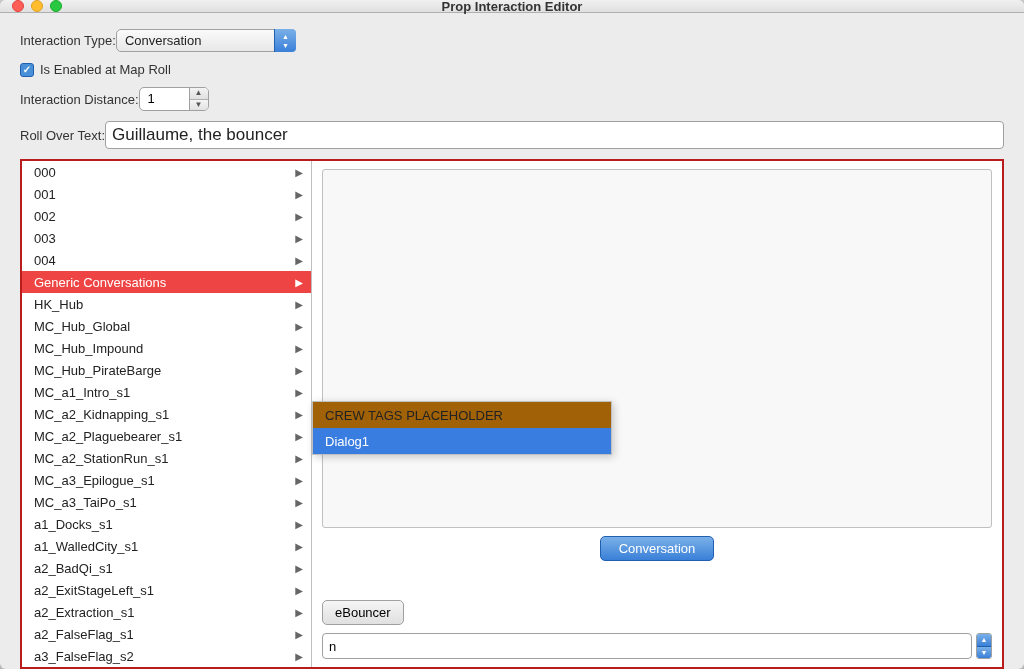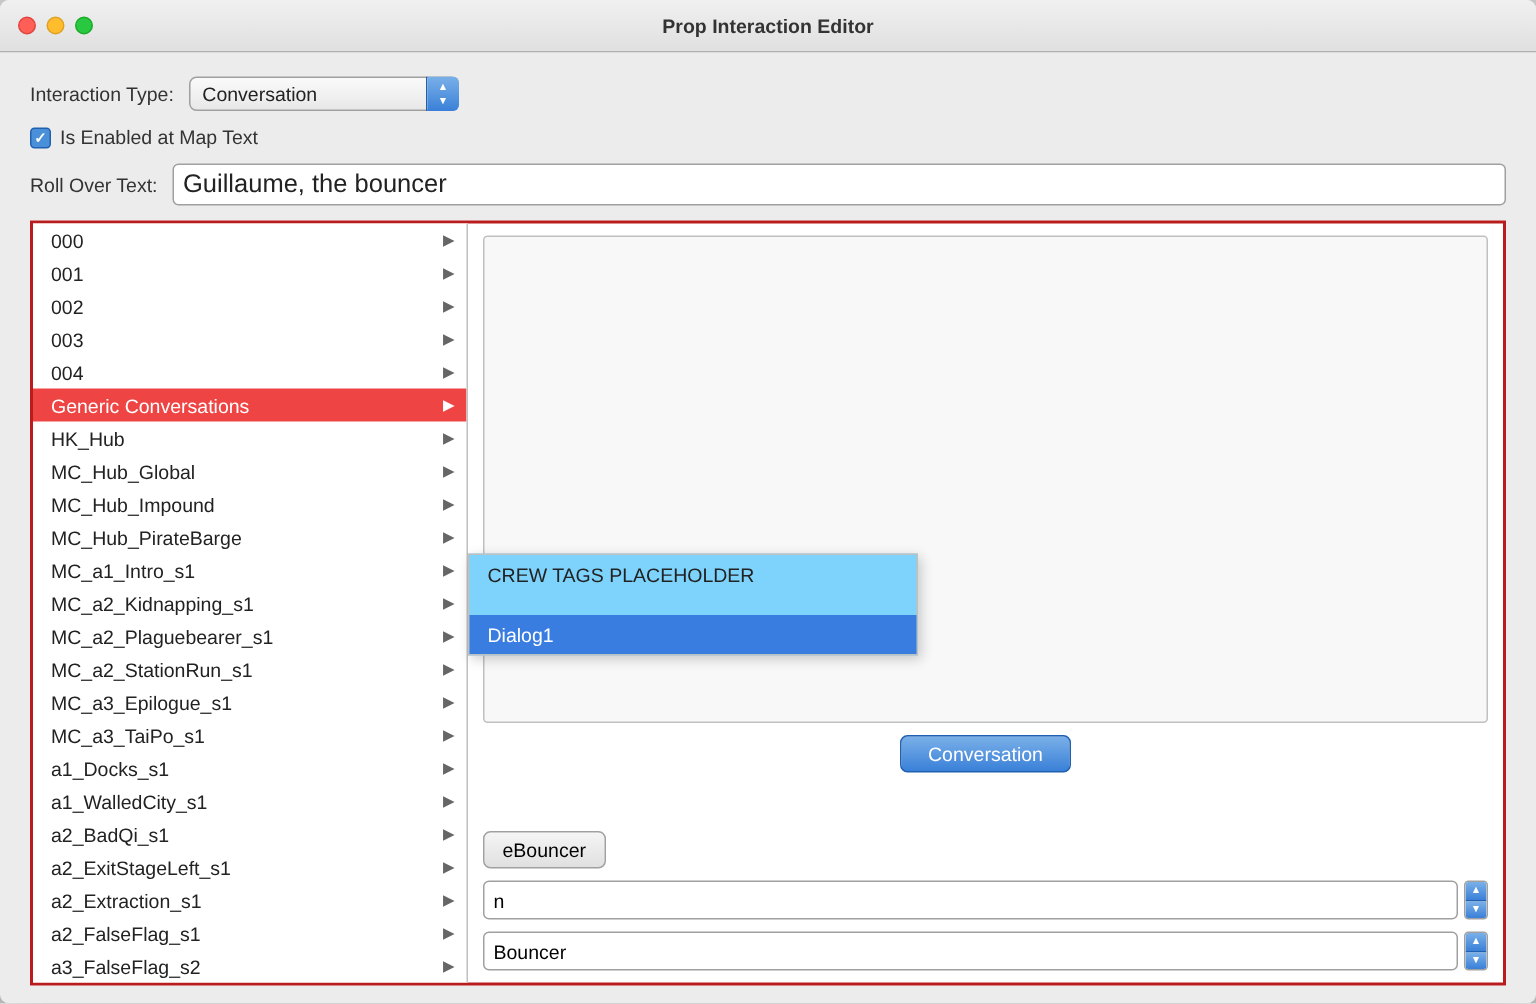--- a/index.html
+++ b/index.html
@@ -62,7 +62,6 @@
     .form-row {
       display: flex;
       align-items: center;
-      gap: 10px;
     }
     .label {
       color: #333;

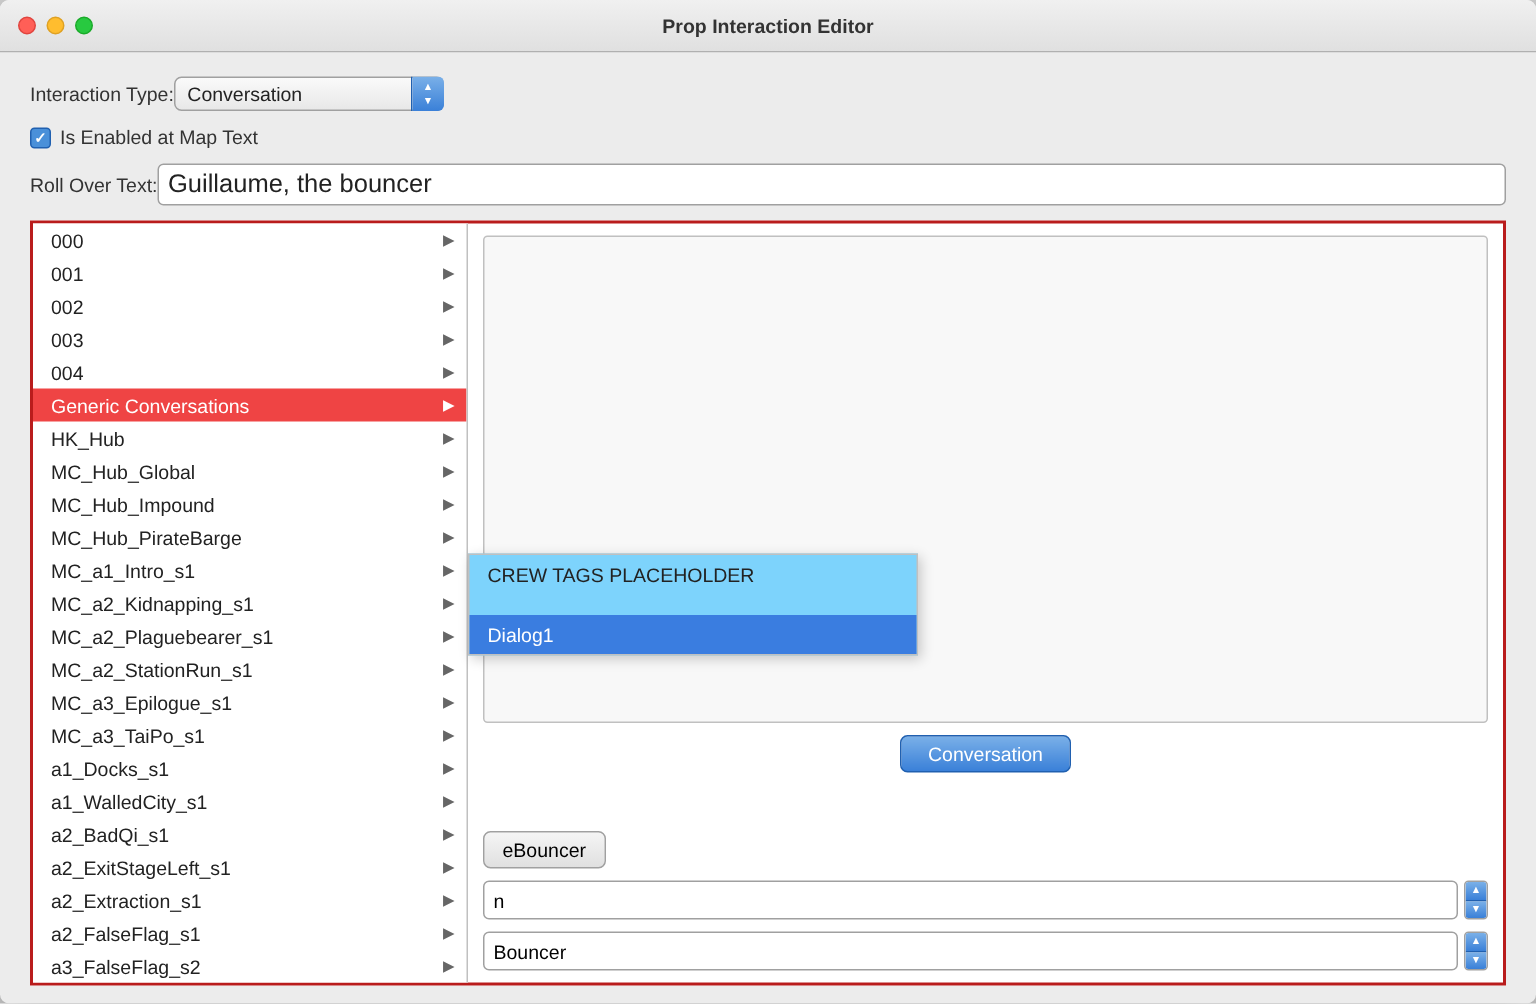--- a/index.html
+++ b/index.html
@@ -344,7 +344,7 @@
       <div class="checkbox">
         <span class="checkbox-check">✓</span>
       </div>
-      <span class="label">Is Enabled at Map Text</span>
+      <span class="label">Is Enabled at Map Roll</span>
     </div>
 
 

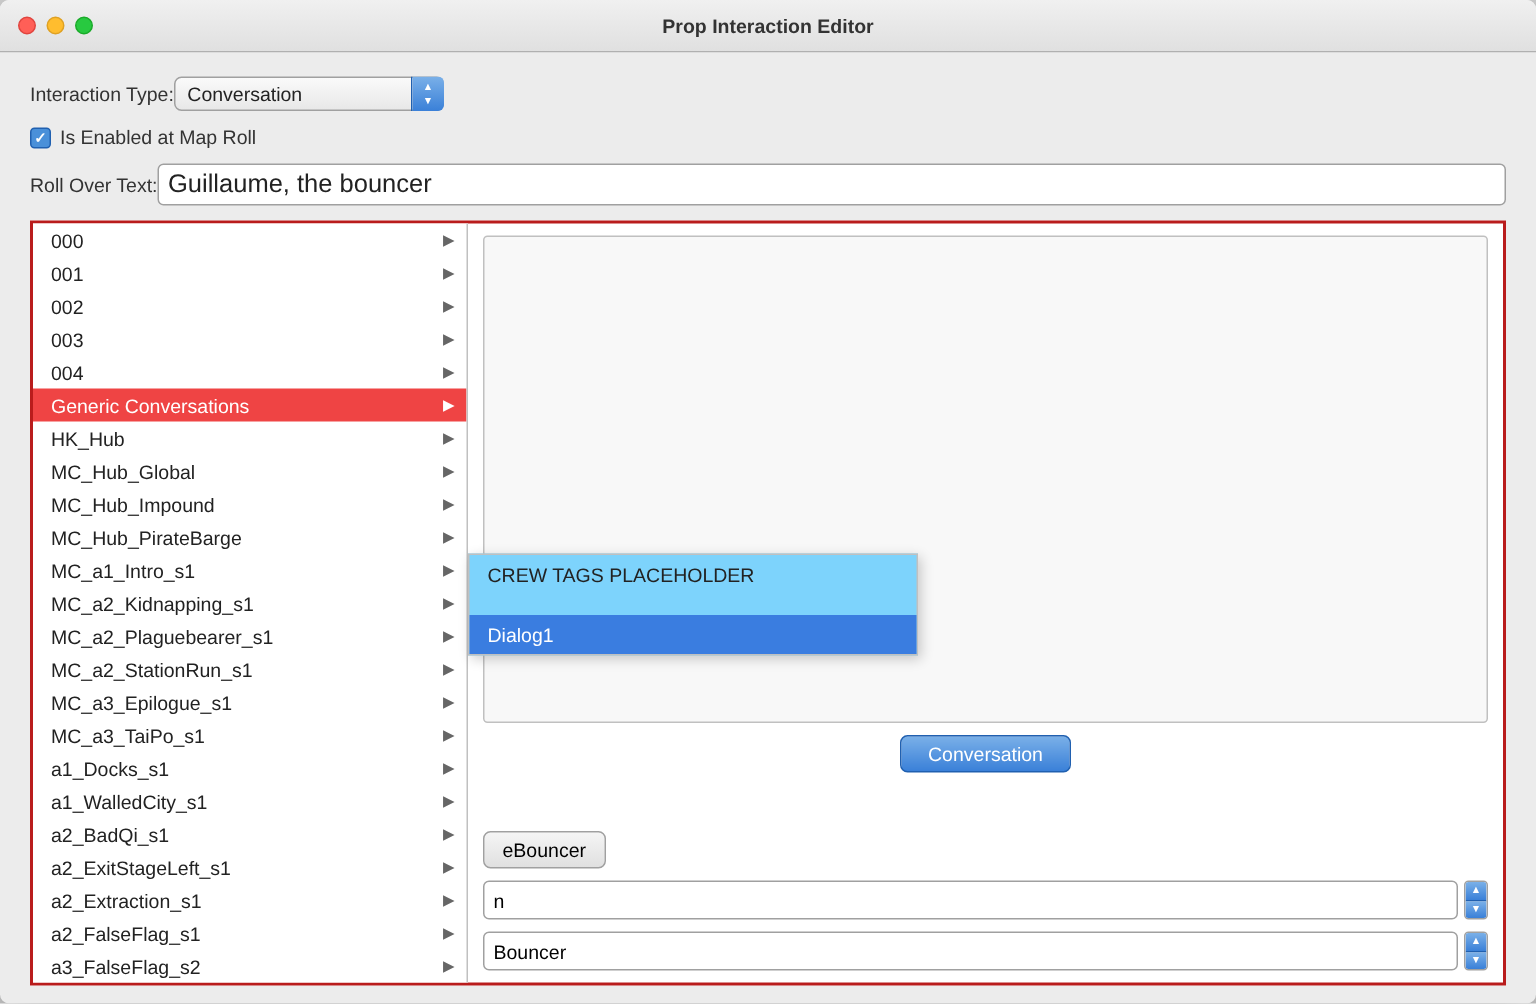--- a/index.html
+++ b/index.html
@@ -347,6 +347,16 @@
       <span class="label">Is Enabled at Map Roll</span>
     </div>
 
+    <div class="form-row">
+      <span class="label">Interaction Distance:</span>
+      <div class="stepper-box">
+        <span class="stepper-value">1</span>
+        <div class="stepper-arrows">
+          <button class="stepper-arrow">▲</button>
+          <button class="stepper-arrow">▼</button>
+        </div>
+      </div>
+    </div>
 
     <div class="form-row">
       <span class="label">Roll Over Text:</span>

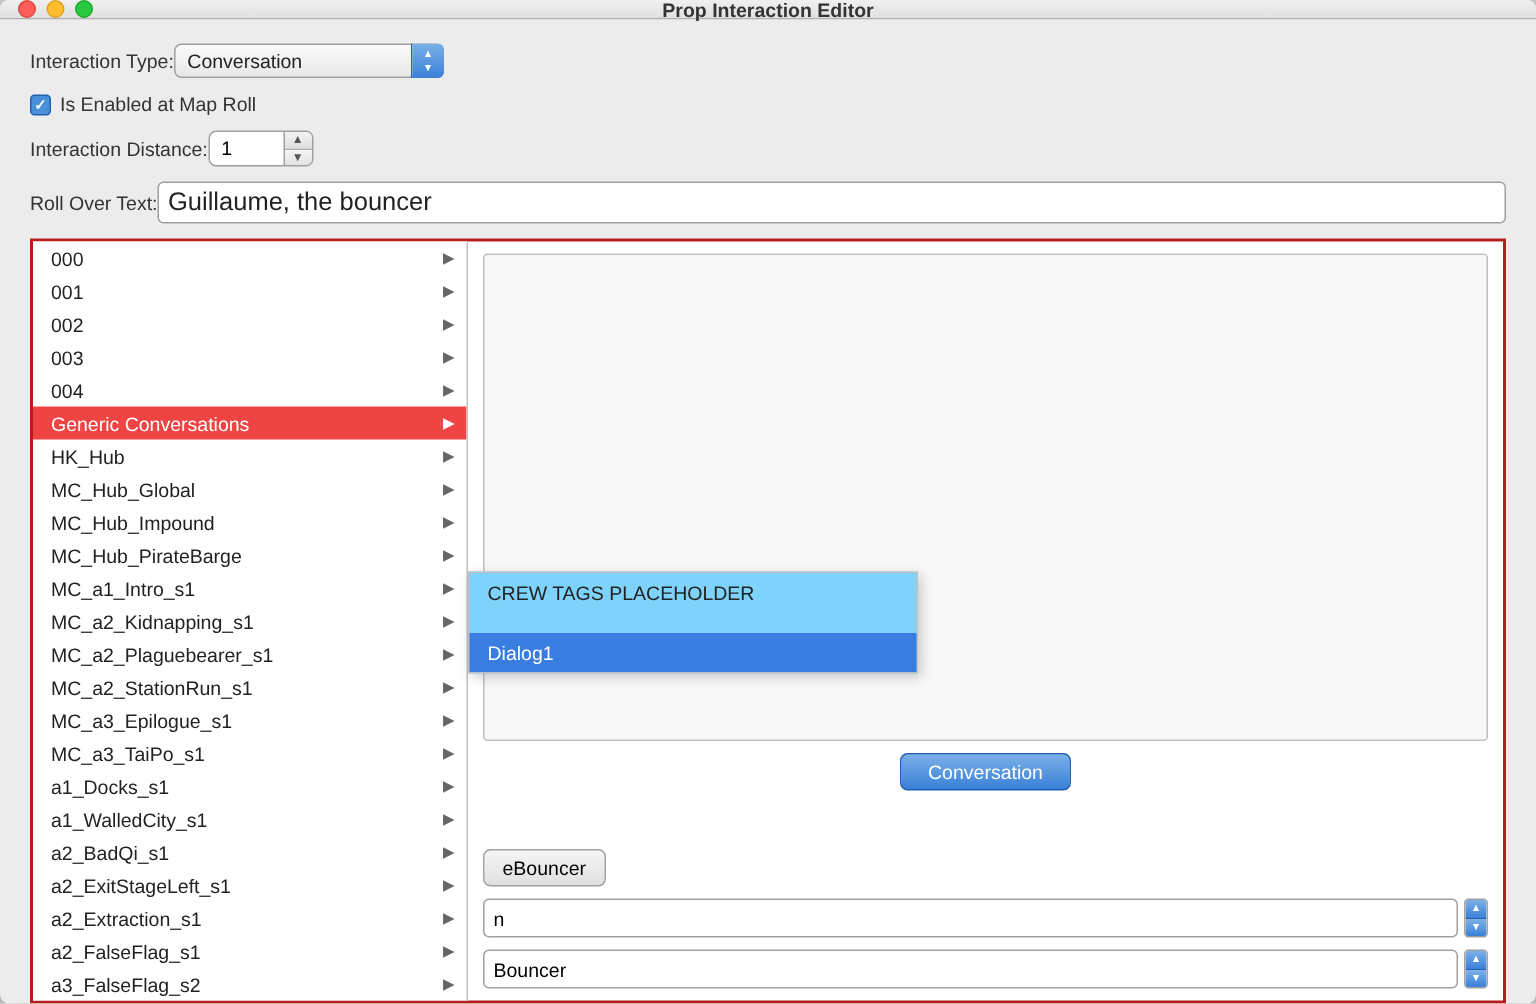--- a/index.html
+++ b/index.html
@@ -215,9 +215,9 @@
     .submenu {
       position: absolute;
       left: 290px;
-      top: 220px;
+      top: 240px;
       width: 300px;
-      background: #7dd3fc;
+      background: #a16207;
       border: 1px solid #c0c0c0;
       box-shadow: 2px 2px 8px rgba(0,0,0,0.2);
       z-index: 100;

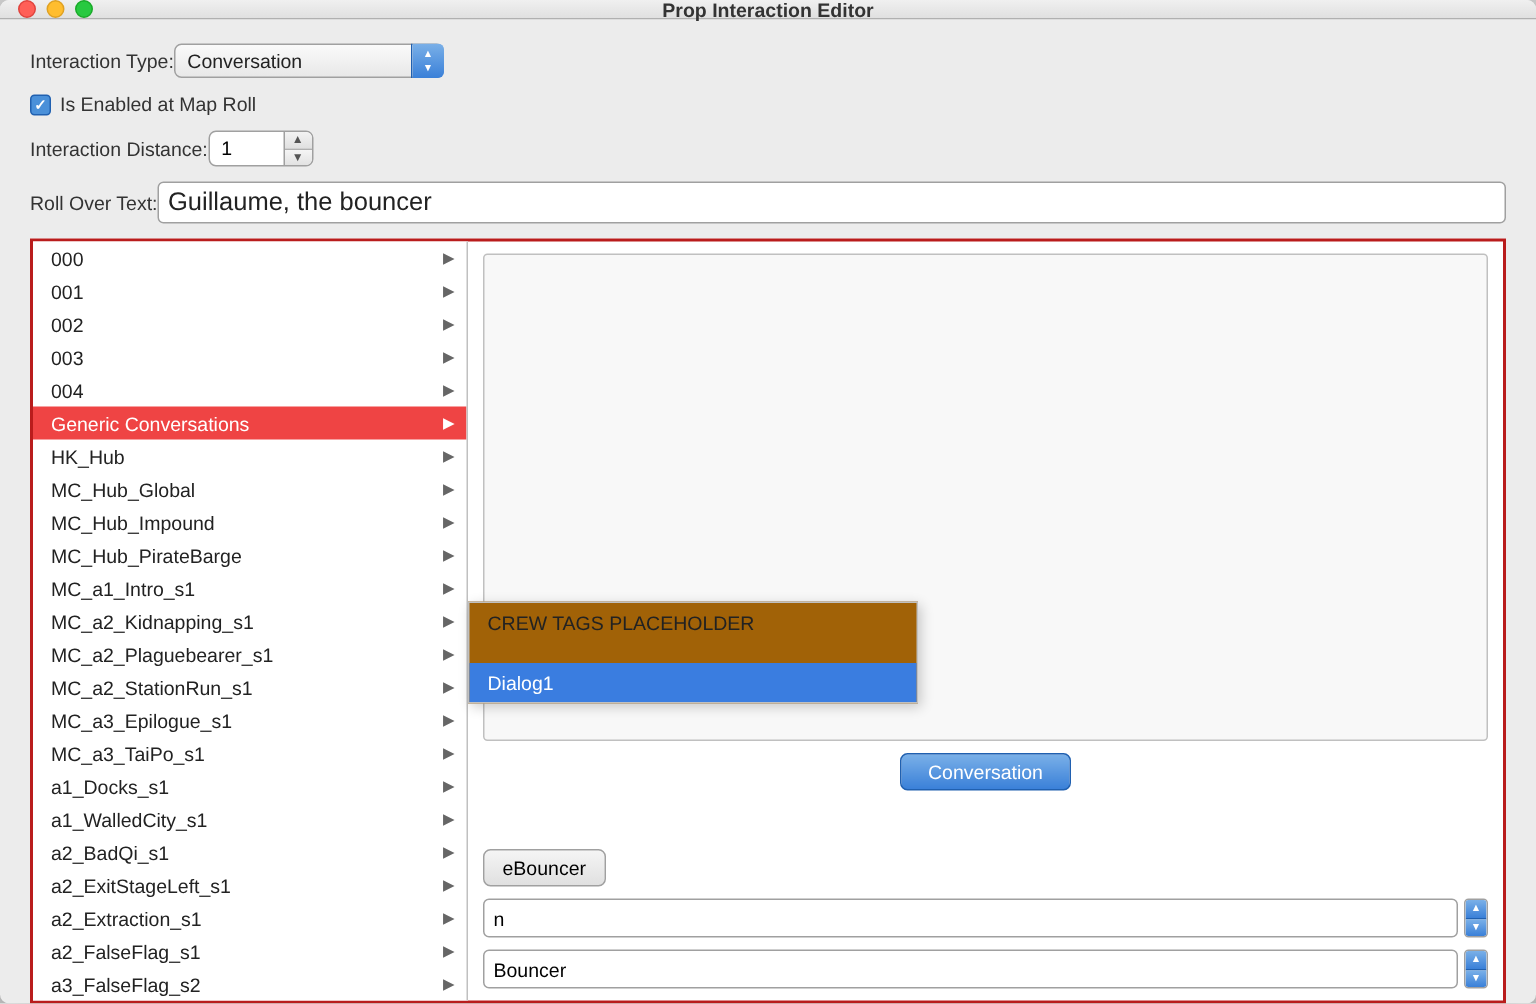--- a/index.html
+++ b/index.html
@@ -234,7 +234,6 @@
     .submenu-item.selected {
       background: #3a7de0;
       color: white;
-      margin-top: 14px;
     }
     
     .right-panel {

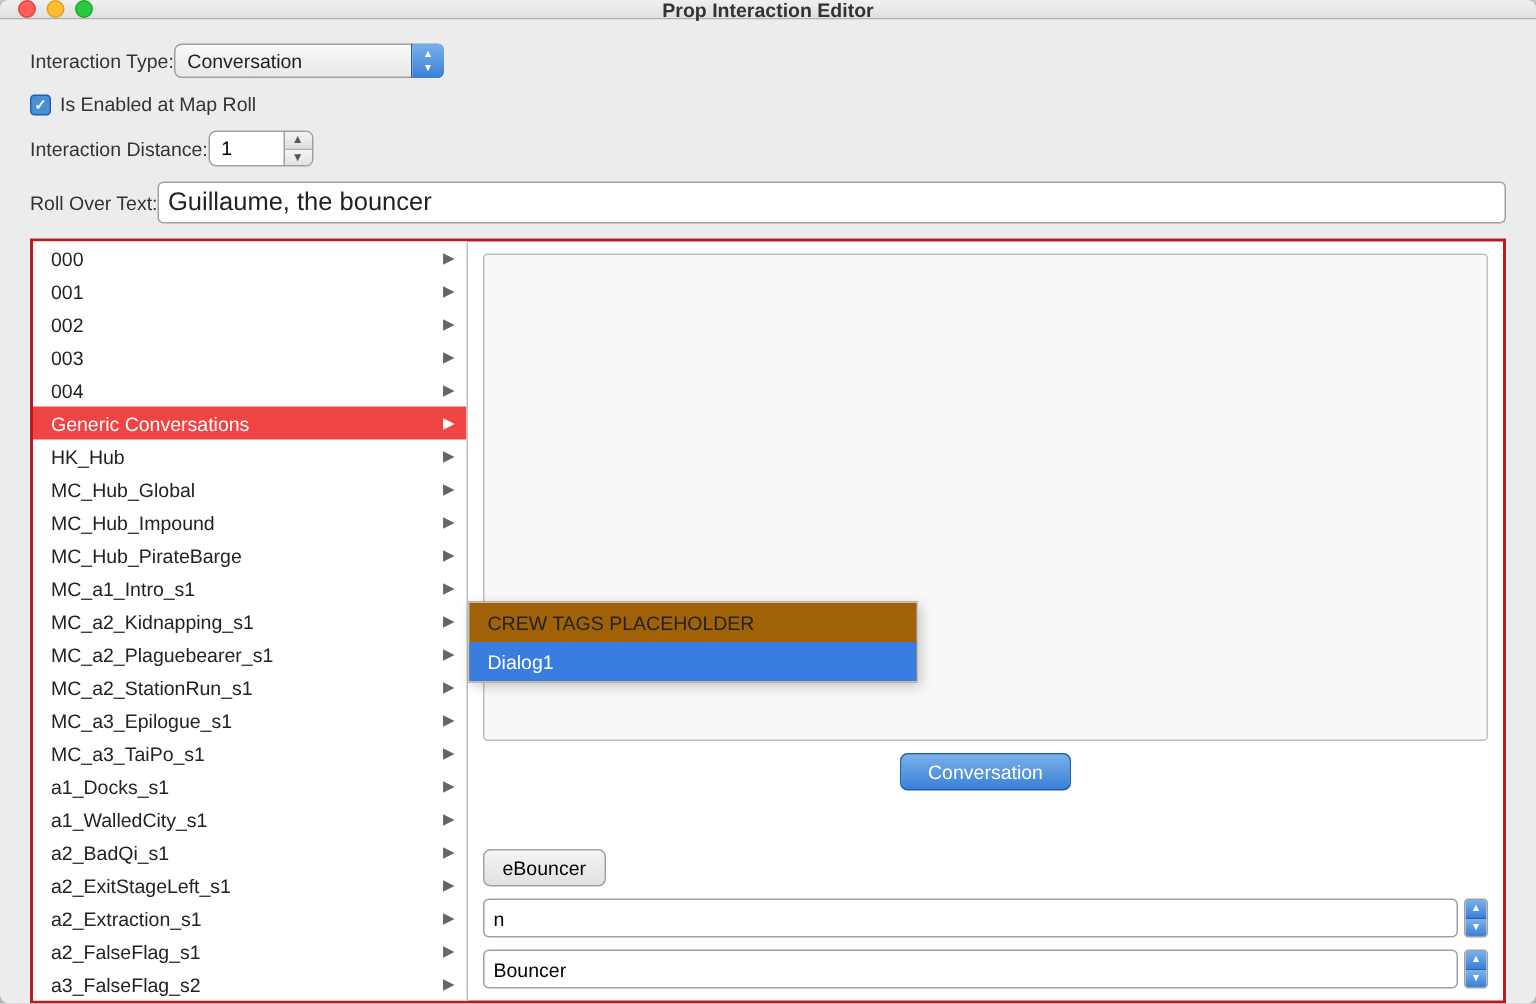--- a/index.html
+++ b/index.html
@@ -479,13 +479,6 @@
             <div class="ds-arrow">▼</div>
           </div>
         </div>
-        <div class="dropdown-select-row">
-          <input type="text" class="dropdown-select" value="Bouncer" style="">
-          <div class="ds-stepper">
-            <div class="ds-arrow">▲</div>
-            <div class="ds-arrow">▼</div>
-          </div>
-        </div>
       </div>
     </div>
   </div>

